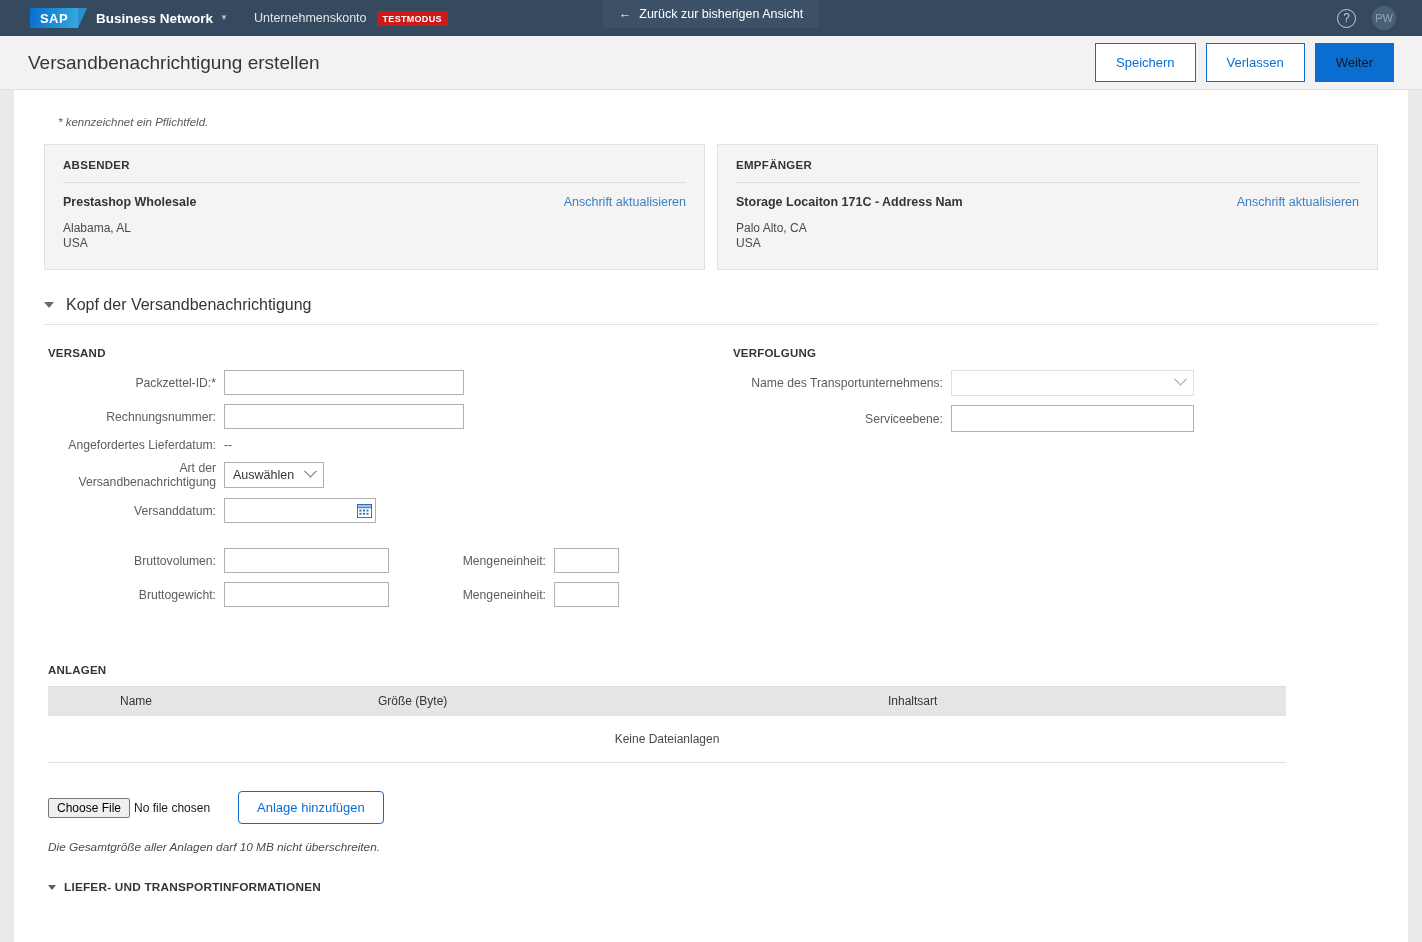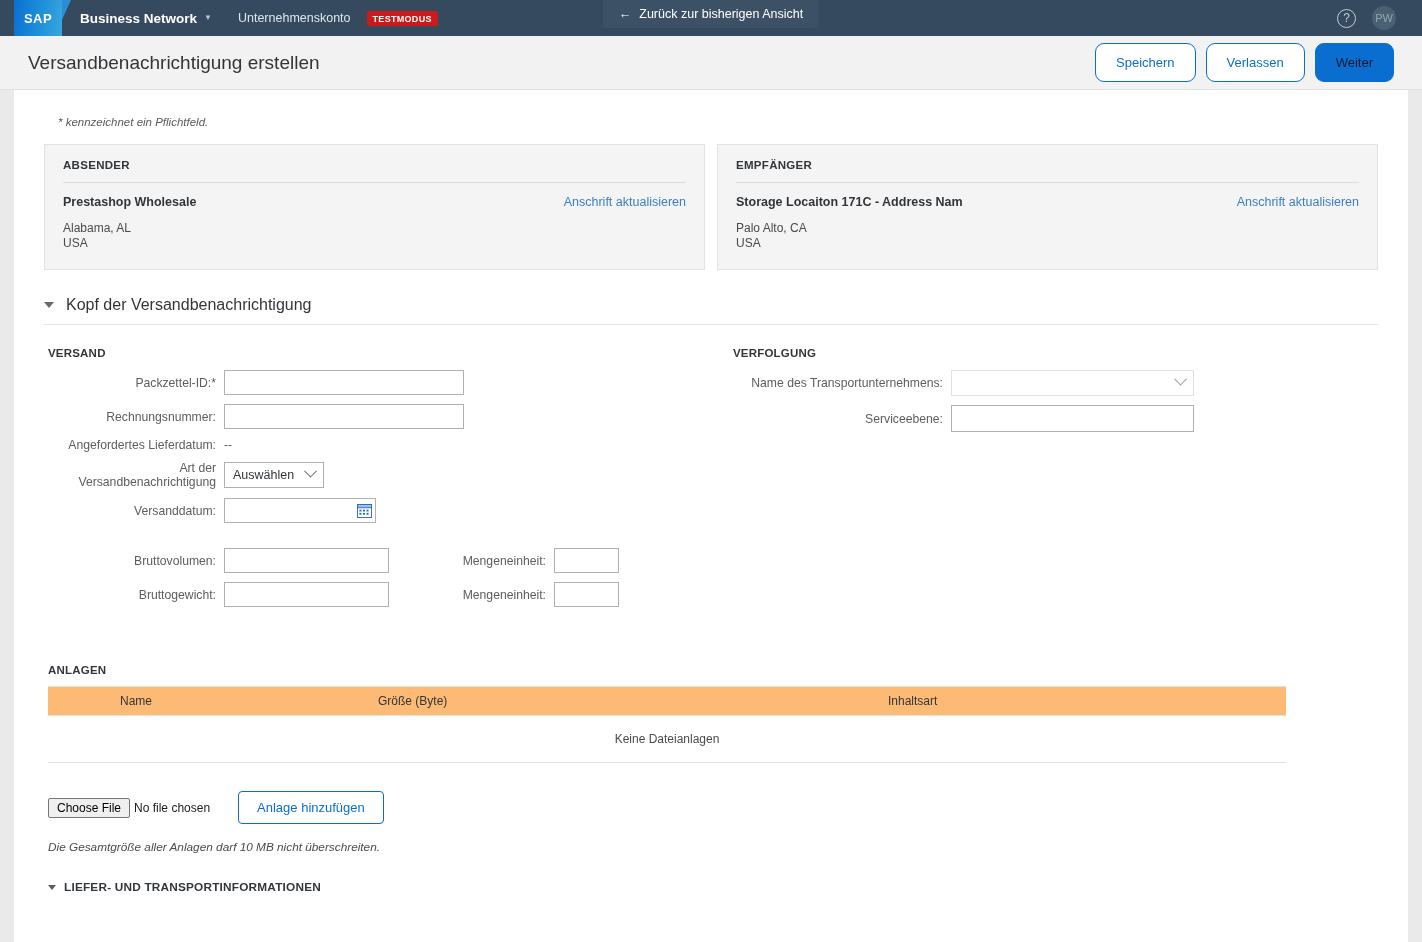--- a/index.html
+++ b/index.html
@@ -21,13 +21,14 @@
     padding: 0 14px;
   }
   .sap-logo {
-    width: 48px; height: 36px;
+    width: 48px; height: 20px;
     background: linear-gradient(100deg, #0a6ed1 0%, #1e90d8 55%, #3aa7e0 100%);
     color: #fff;
     font-size: 13px;
     font-weight: bold;
     letter-spacing: .5px;
     display: flex; align-items: center; justify-content: center;
+    margin-left: 16px;
     position: relative;
     font-family: "Liberation Sans", sans-serif;
   }

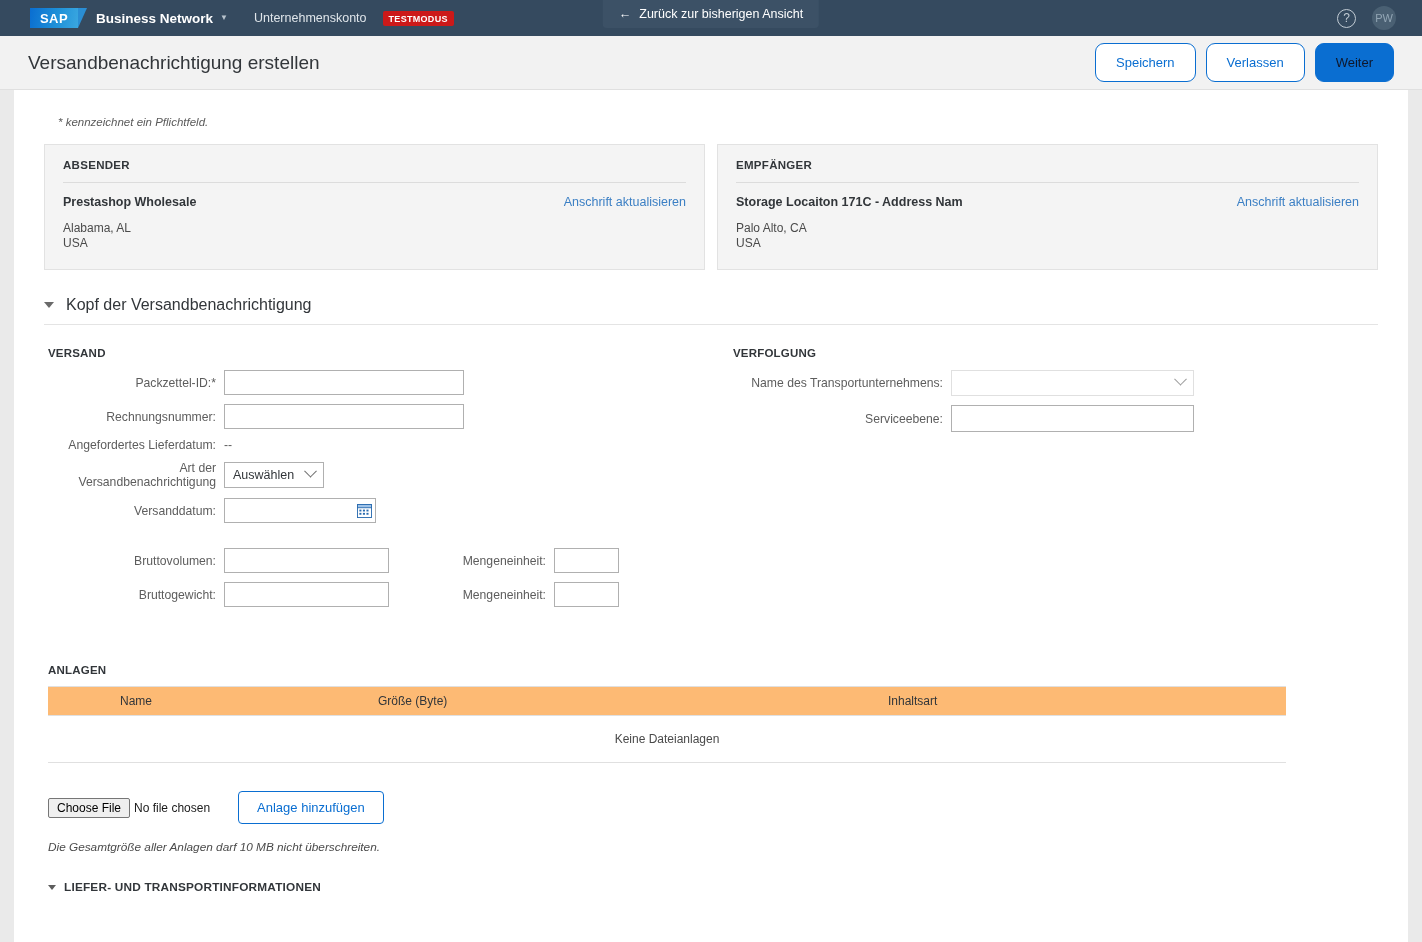--- a/index.html
+++ b/index.html
@@ -64,7 +64,7 @@
     letter-spacing: .3px;
     padding: 3px 6px 2px;
     border-radius: 2px;
-    margin-left: 16px;
+    margin-left: 10px;
   }
   .backbtn {
     position: absolute;

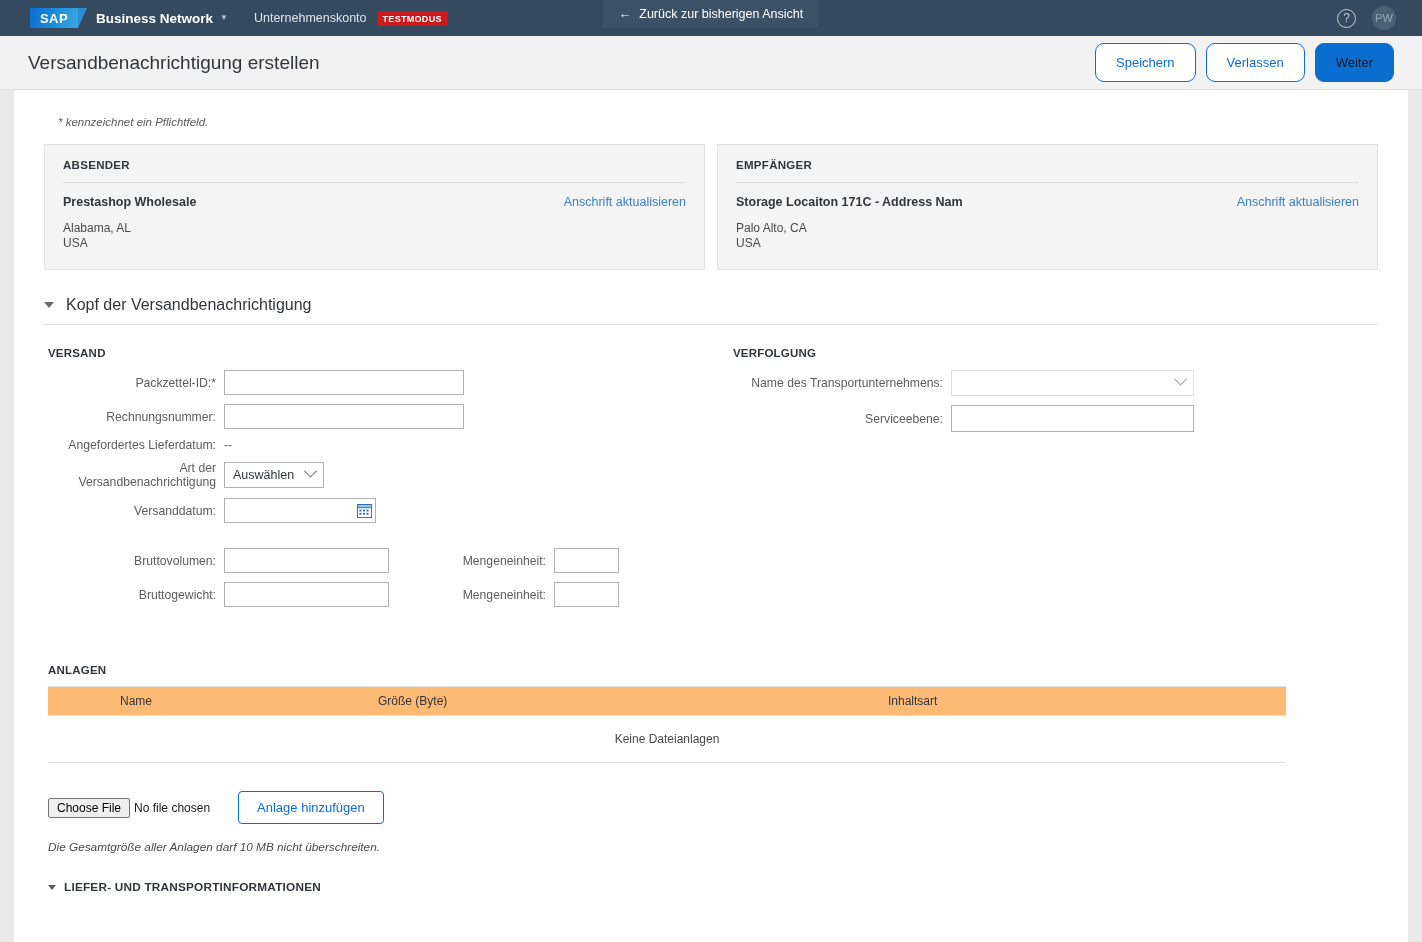--- a/index.html
+++ b/index.html
@@ -126,7 +126,7 @@
   .btn {
     font-size: 13px;
     padding: 11px 20px;
-    border-radius: 9px;
+    border-radius: 0;
     cursor: pointer;
     font-family: "Liberation Sans", sans-serif;
   }

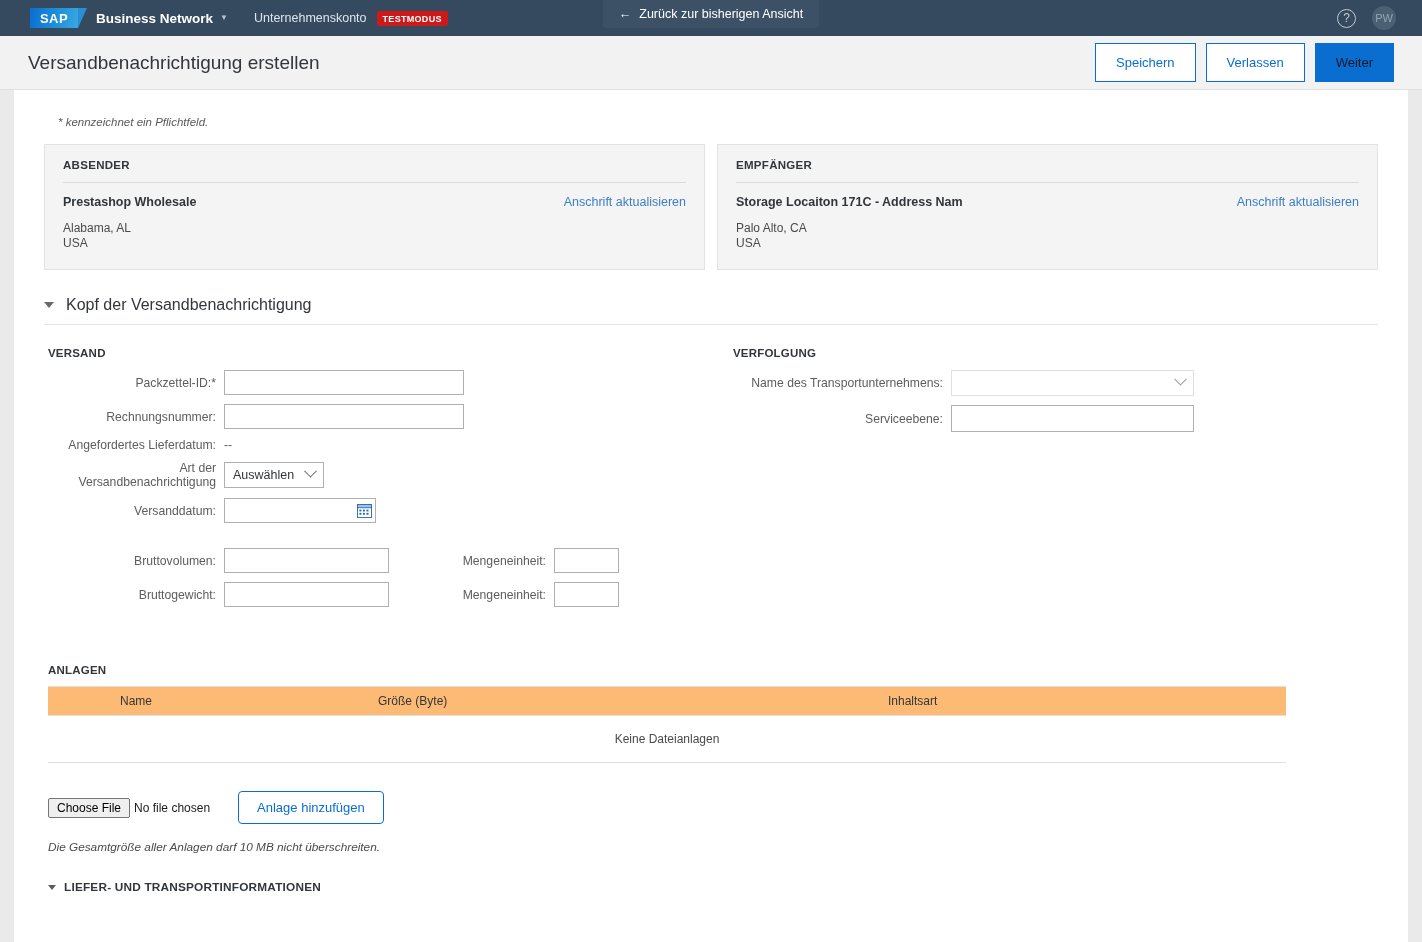--- a/index.html
+++ b/index.html
@@ -293,7 +293,7 @@
   .att-table { width: 1238px; margin-left: 4px; }
   .att-head {
     display: flex;
-    background: #fdba74;
+    background: #e5e5e5;
     border-top: 1px solid #e0e0e0;
     border-bottom: 1px solid #e0e0e0;
     font-size: 12px;

